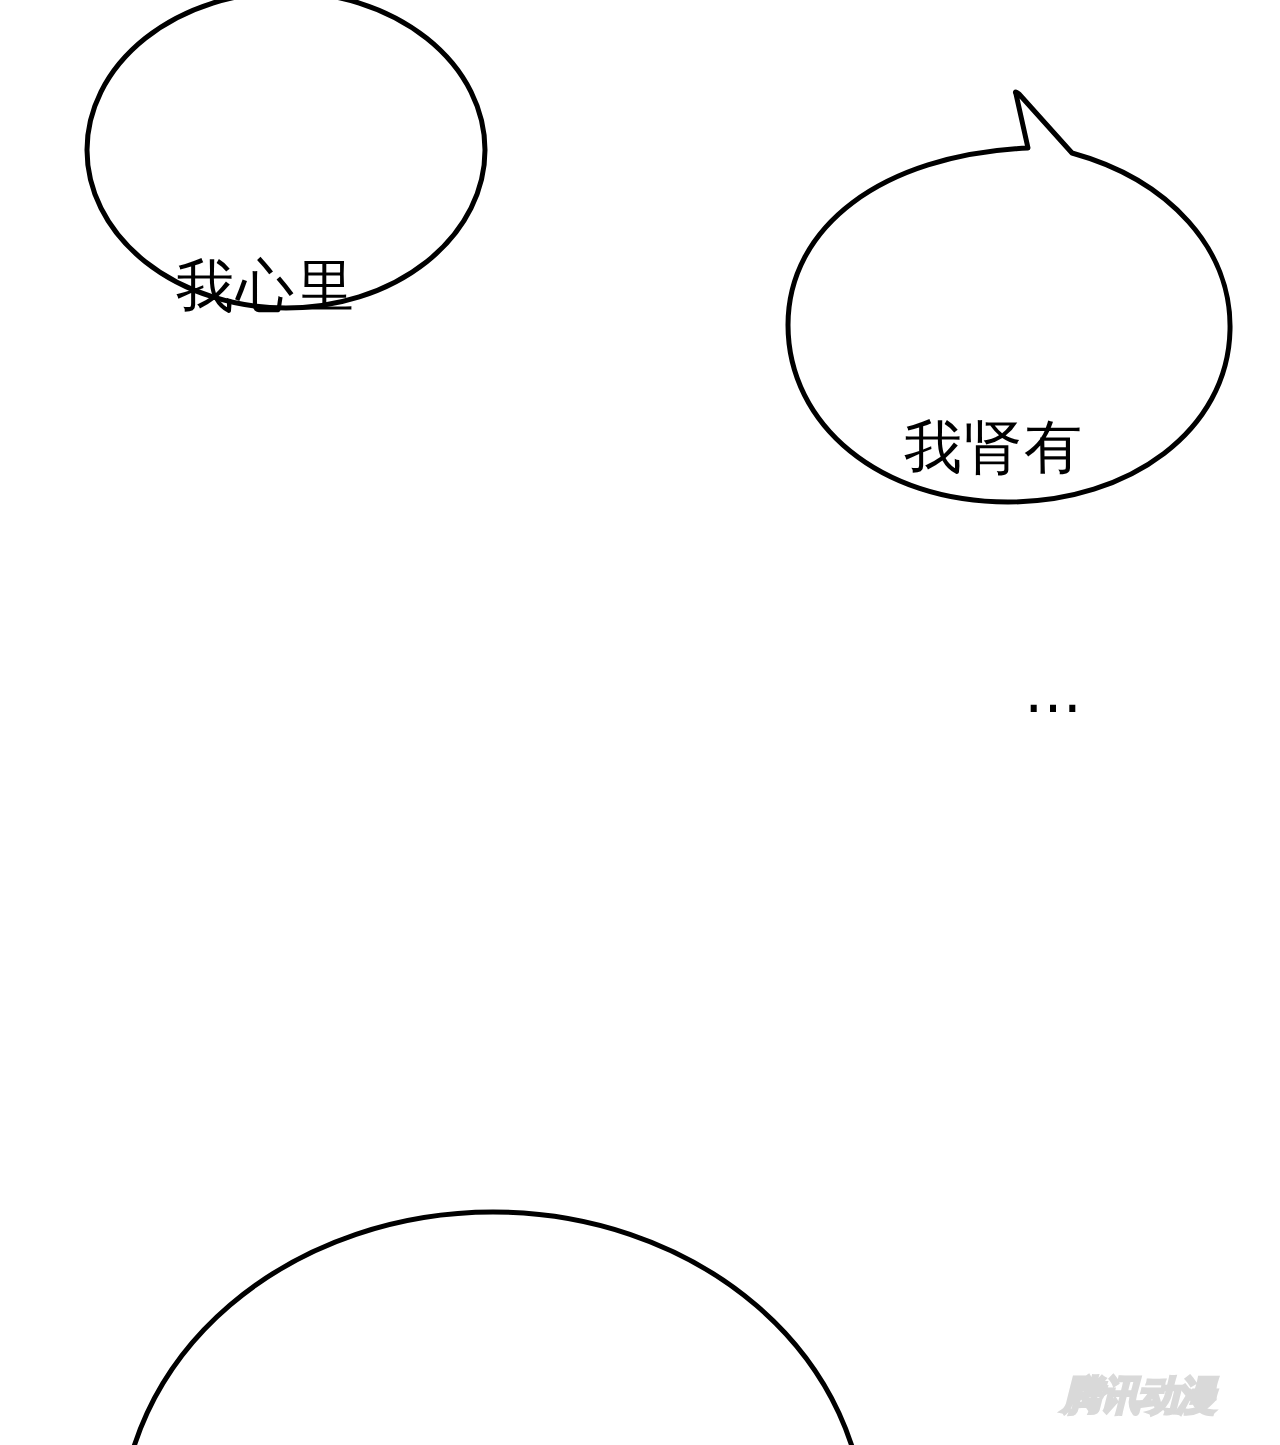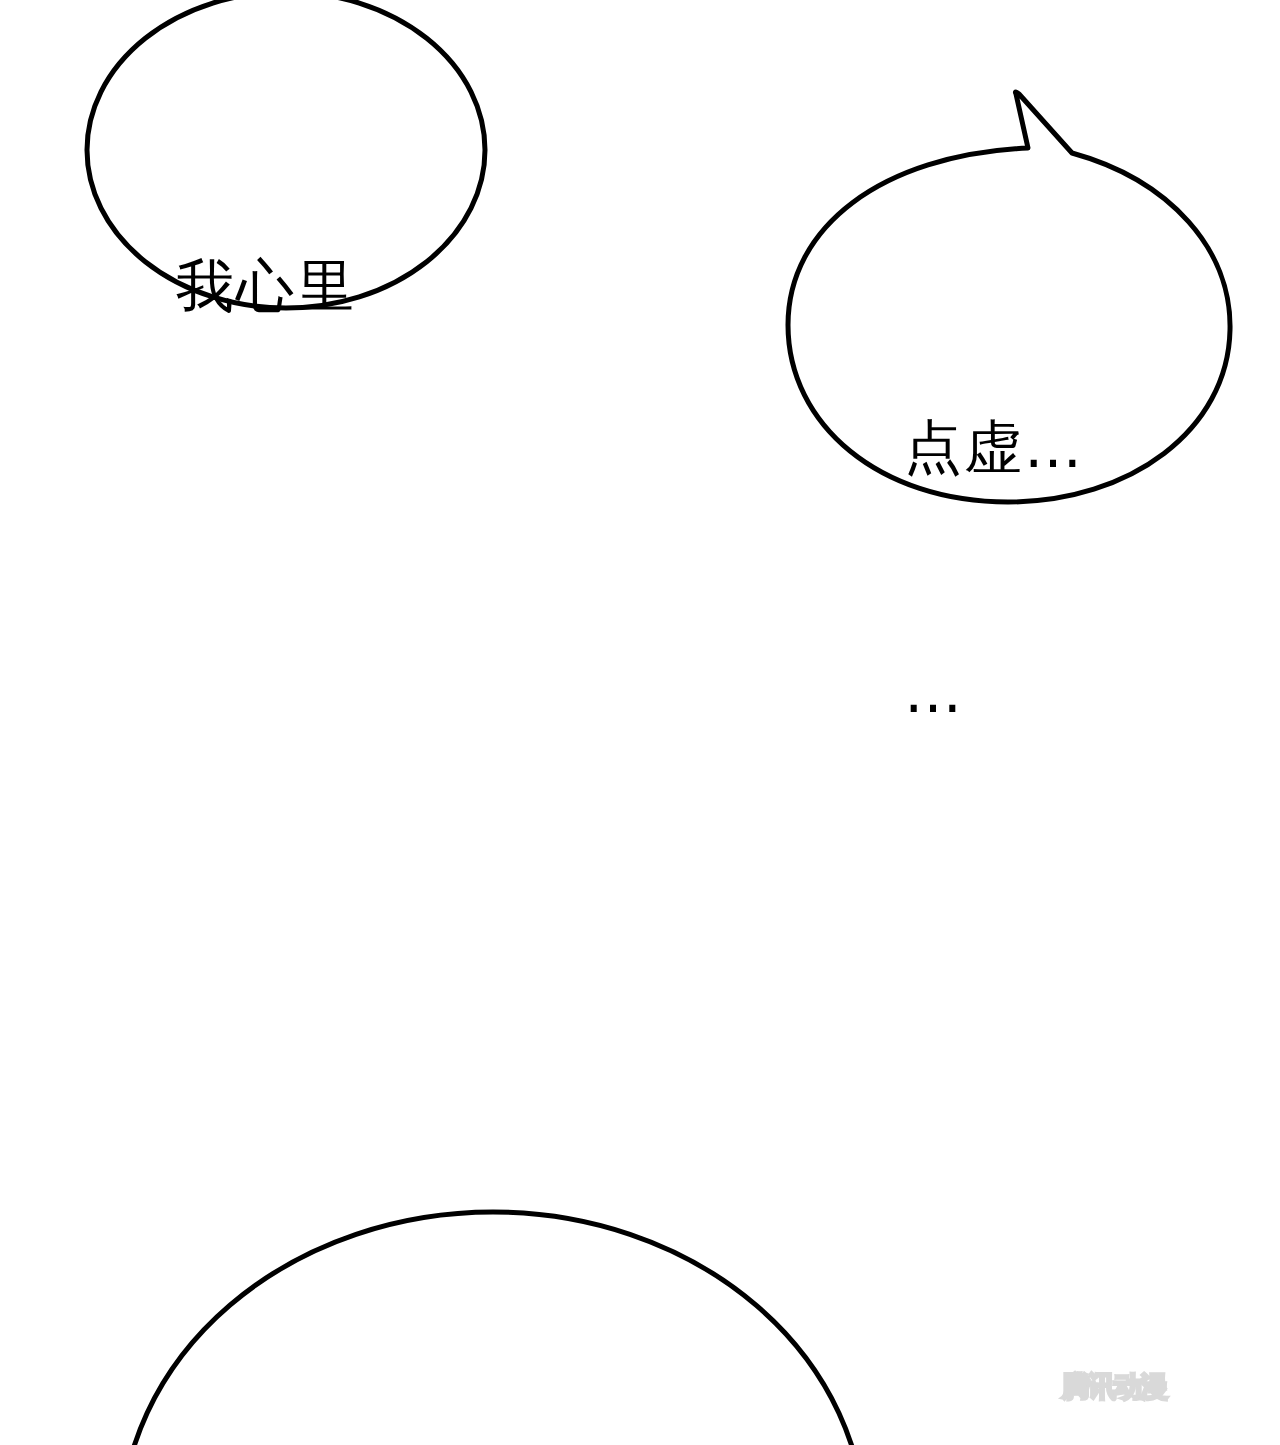--- a/index.html
+++ b/index.html
@@ -9,7 +9,7 @@
     font-family: "DejaVu Sans", "Liberation Sans", sans-serif;
   }
   .art { position: absolute; left: 0; top: 0; width: 1280px; height: 1445px; }
-  .text { position: absolute; color: #000; font-size: 58px; line-height: 88px; letter-spacing: 2px; white-space: pre; }
+  .text { position: absolute; color: #000; font-size: 58px; line-height: 88px; letter-spacing: 2px; white-space: pre; text-align: right; }
   .watermark {
     position: absolute; left: 1062px; top: 1368px;
     font-size: 28px; font-weight: bold; color: #ffffff;

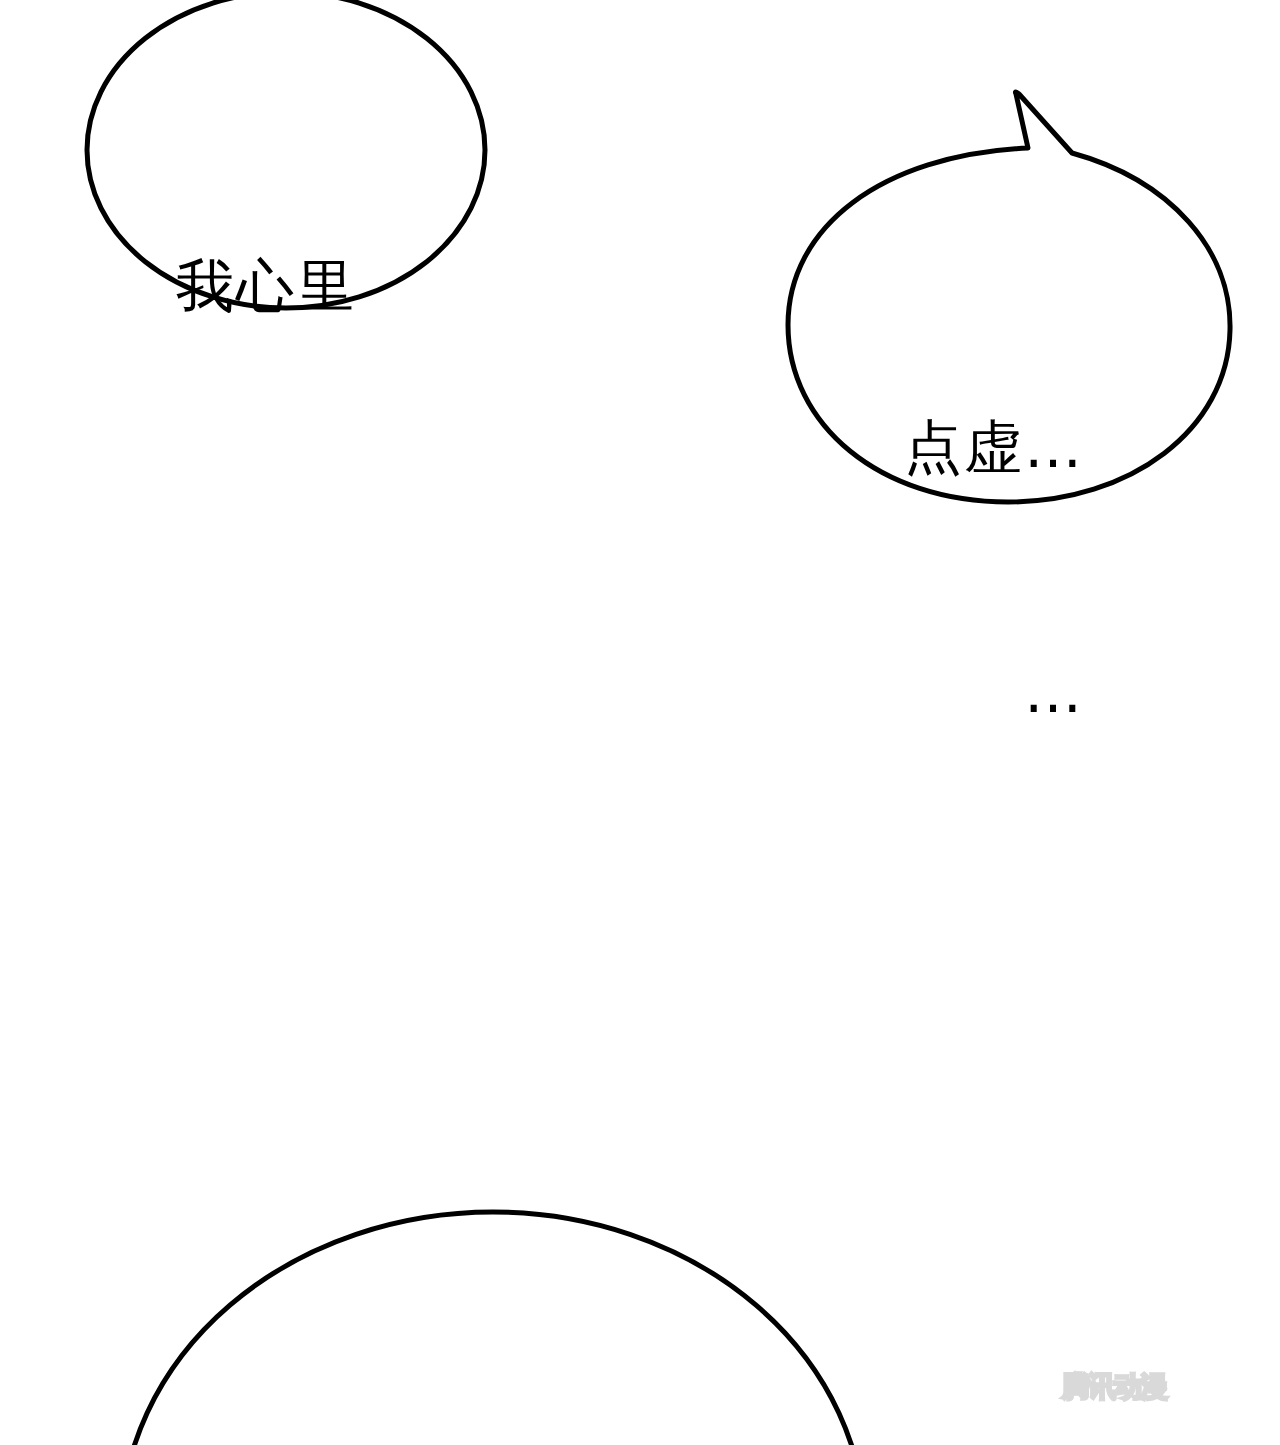--- a/index.html
+++ b/index.html
@@ -37,6 +37,7 @@
 </div>
 
 <div class="text" style="left:904px; top:232px; line-height:86px;">
+  <div>我肾有</div>
   <div>点虚…</div>
   <div style="line-height:60px;">…</div>
 </div>

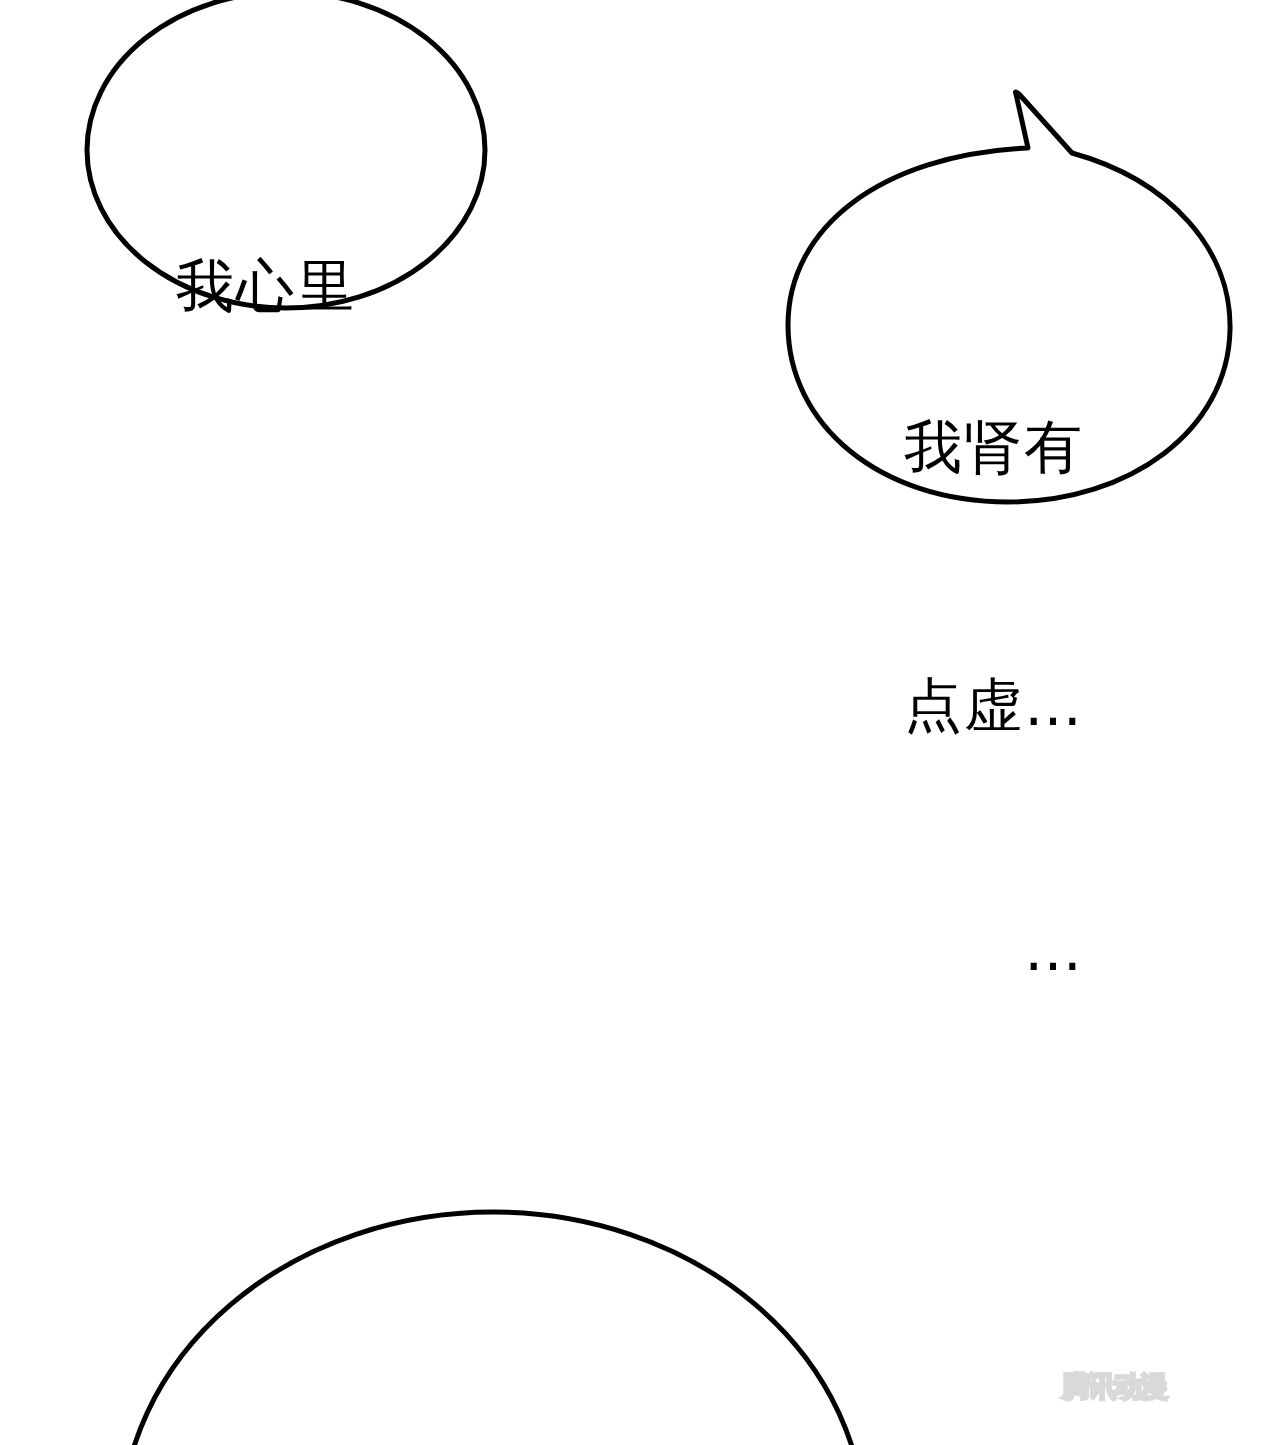--- a/index.html
+++ b/index.html
@@ -38,7 +38,6 @@
 
 <div class="text" style="left:904px; top:232px; line-height:86px;">
   <div>我肾有</div>
-  <div>点虚…</div>
   <div style="line-height:60px;">…</div>
 </div>
 

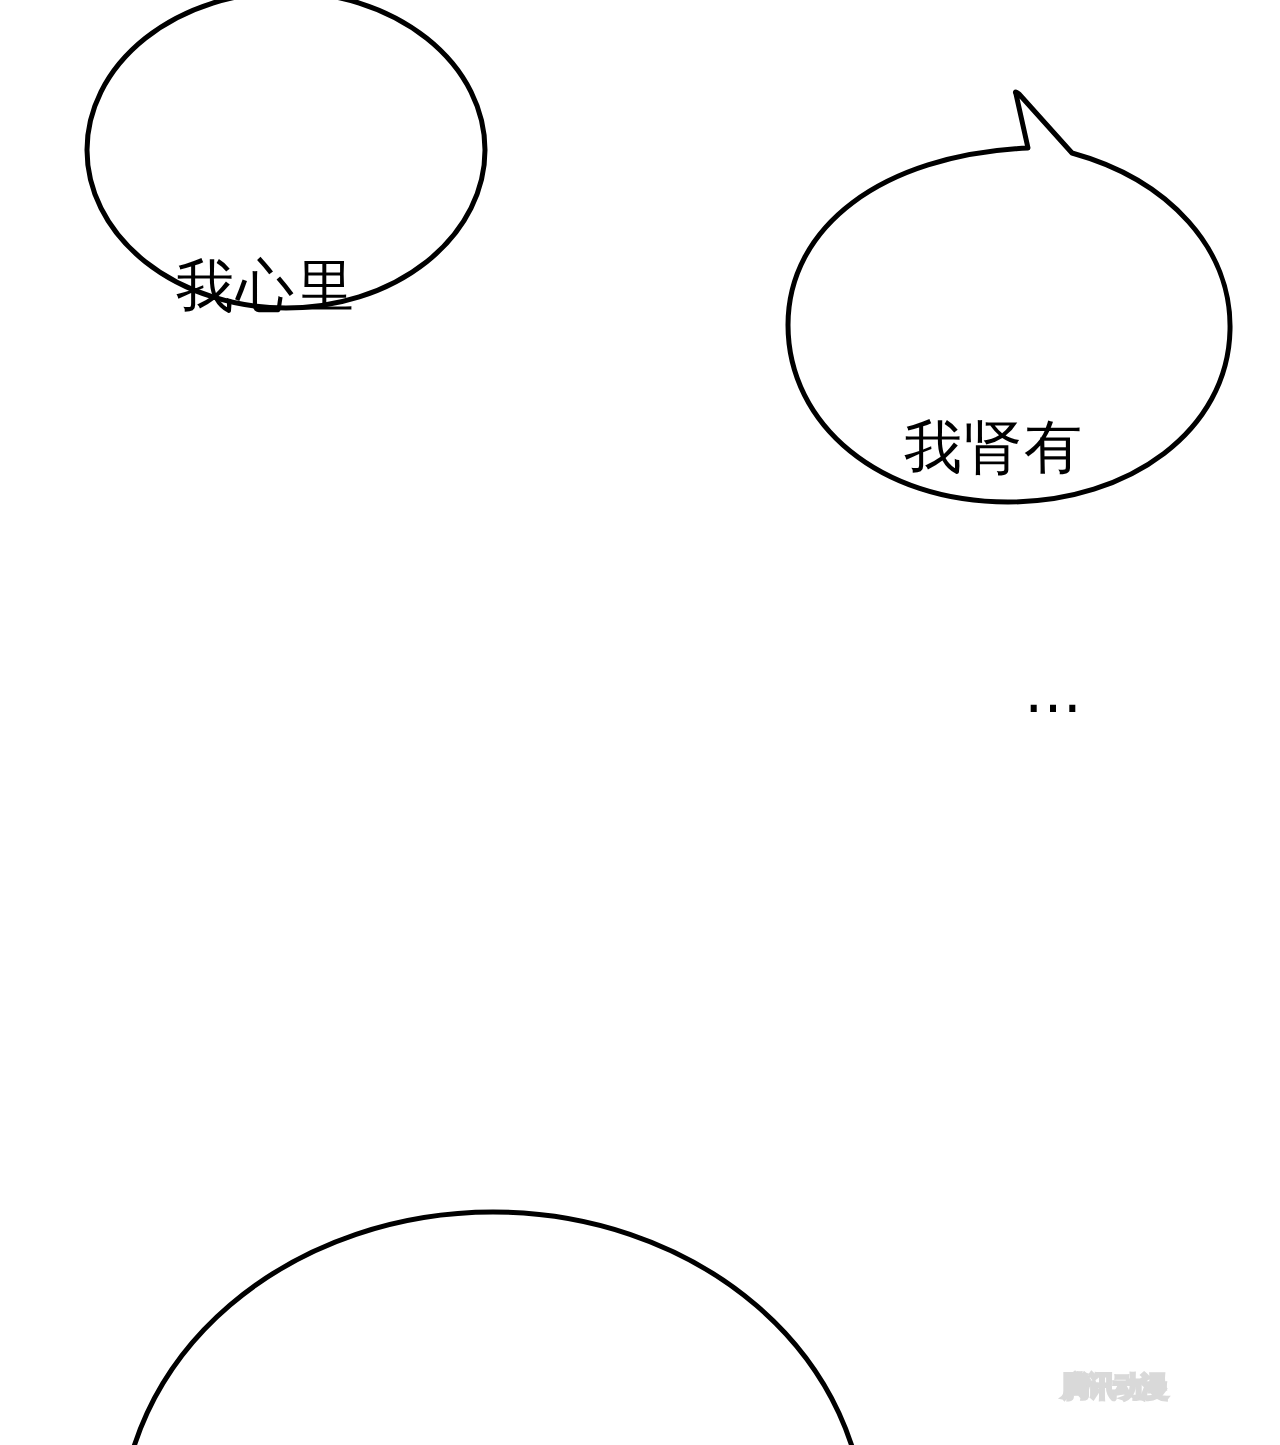--- a/index.html
+++ b/index.html
@@ -12,8 +12,8 @@
   .text { position: absolute; color: #000; font-size: 58px; line-height: 88px; letter-spacing: 2px; white-space: pre; text-align: right; }
   .watermark {
     position: absolute; left: 1062px; top: 1368px;
-    font-size: 28px; font-weight: bold; color: #ffffff;
-    -webkit-text-stroke: 3px #d9d9d9; letter-spacing: -2px; 
+    font-size: 40px; font-weight: bold; color: #ffffff;
+    -webkit-text-stroke: 3px #d9d9d9; letter-spacing: -2px; font-style: italic;
   }
 </style>
 </head>

